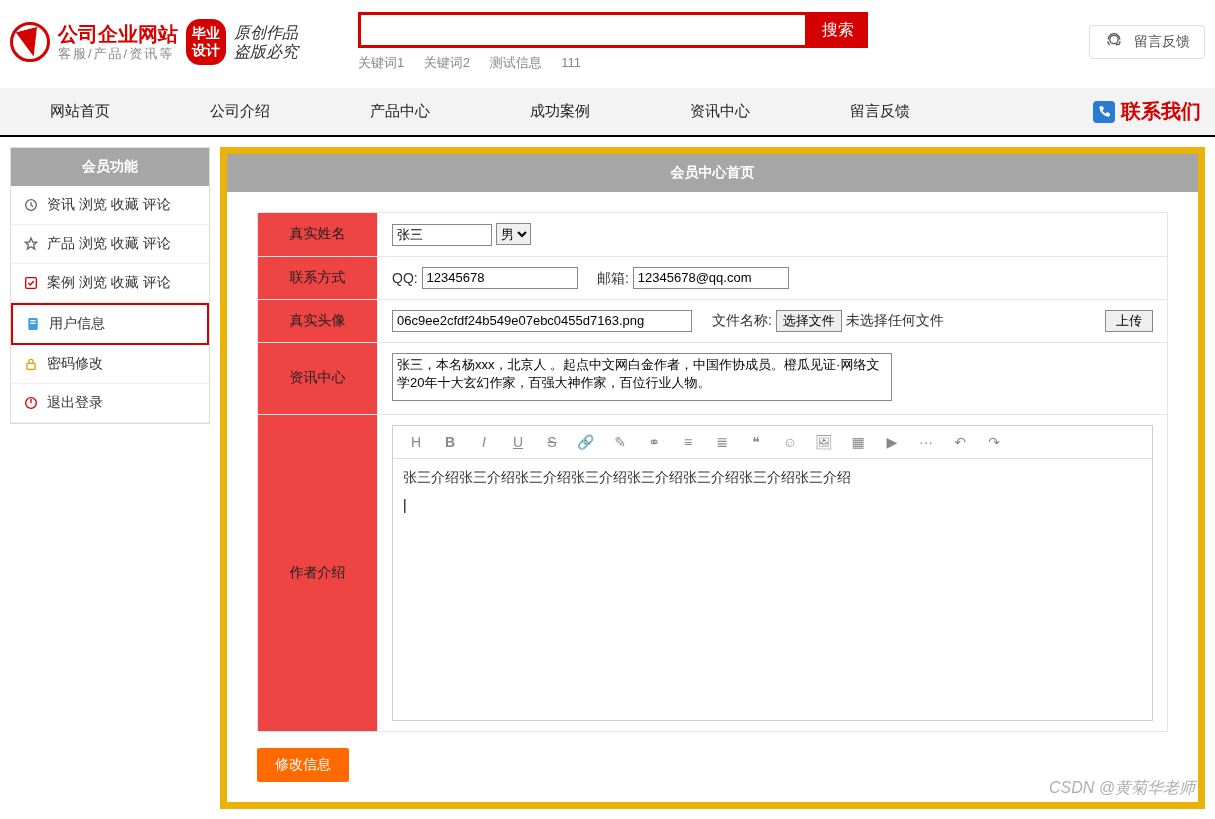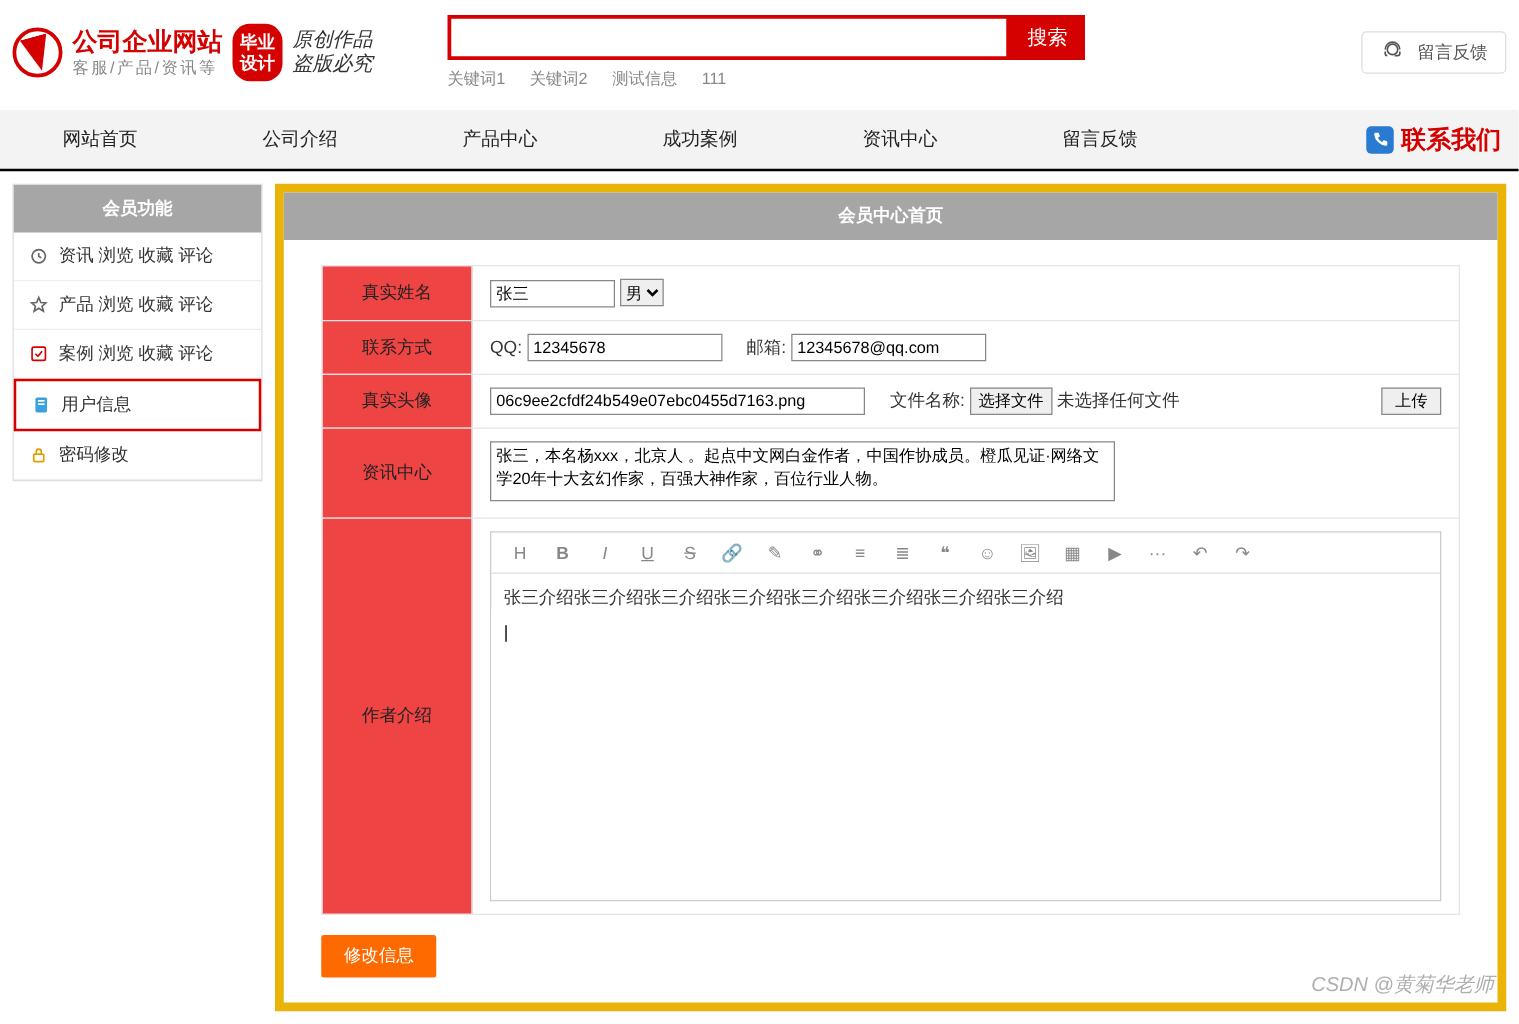--- a/index.html
+++ b/index.html
@@ -168,6 +168,15 @@
         </span>
       <span>密码修改</span>
     </div>
+    <div class="side-item">
+      <span class="side-ic">
+          <svg viewBox="0 0 24 24" fill="none" stroke="#d40100" stroke-width="2">
+            <circle cx="12" cy="12" r="8"></circle>
+            <path d="M12 6v6"></path>
+          </svg>
+        </span>
+      <span>退出登录</span>
+    </div>
   </div>
 
   <div class="content">

